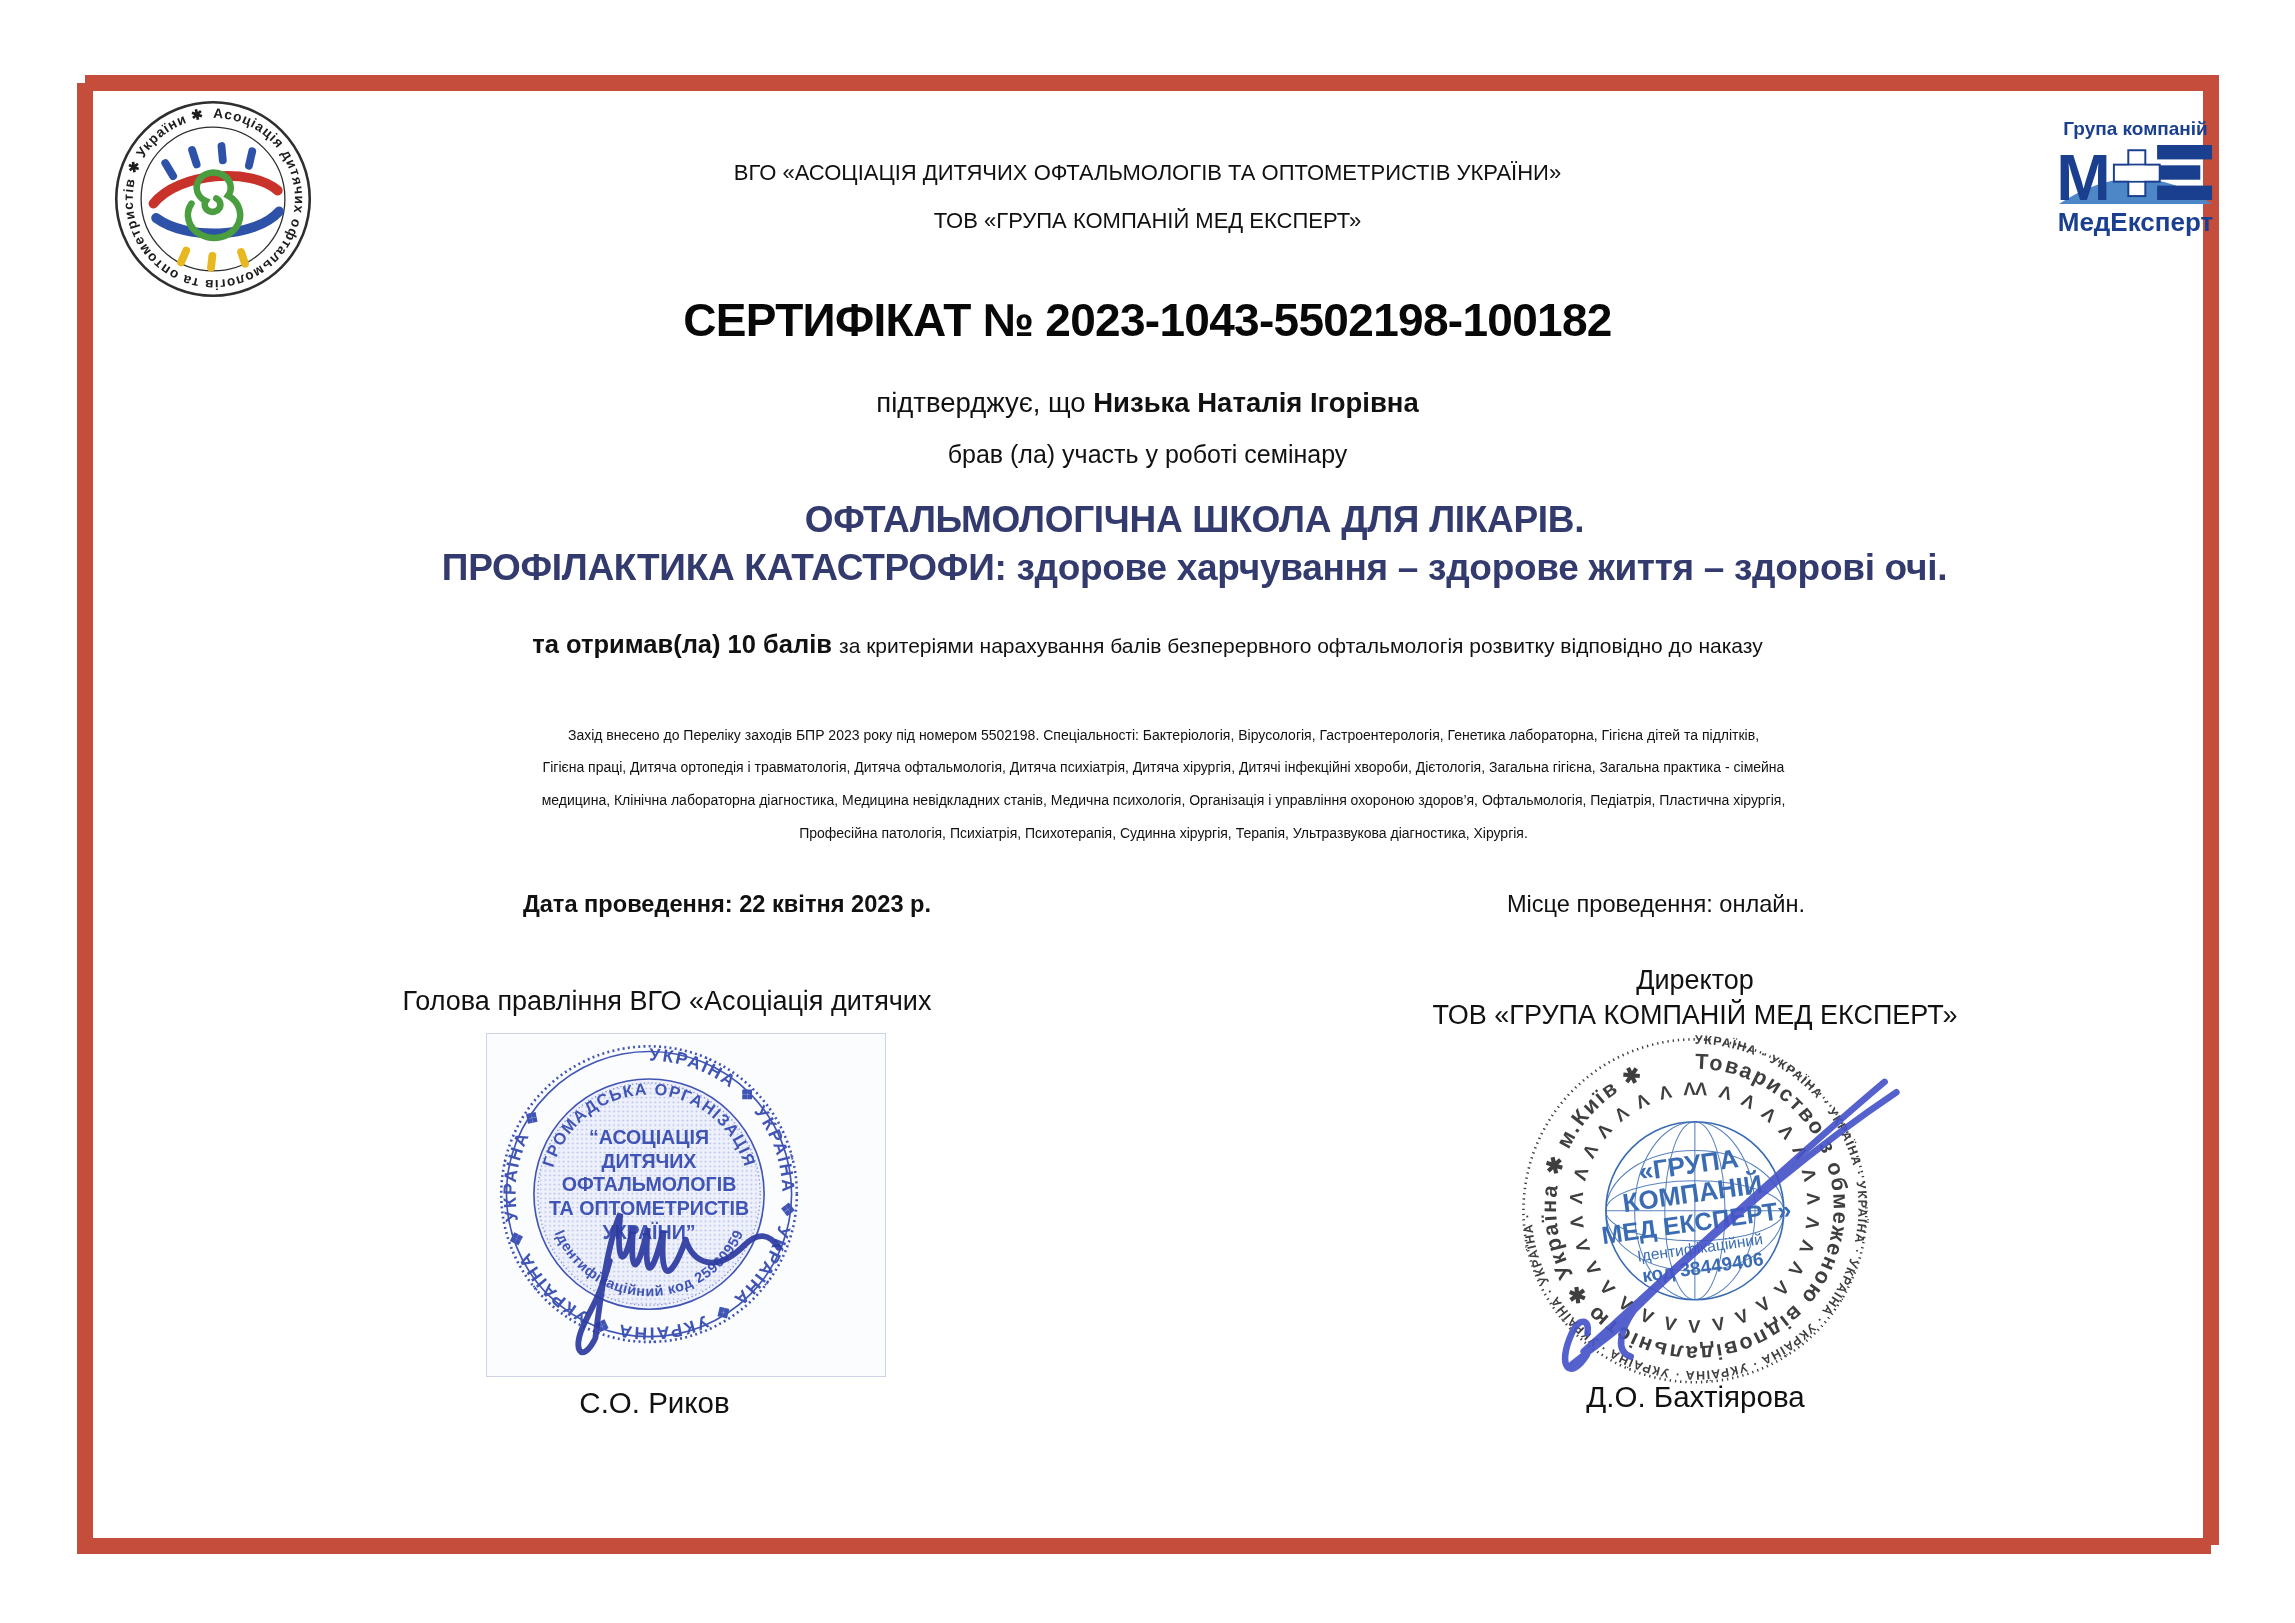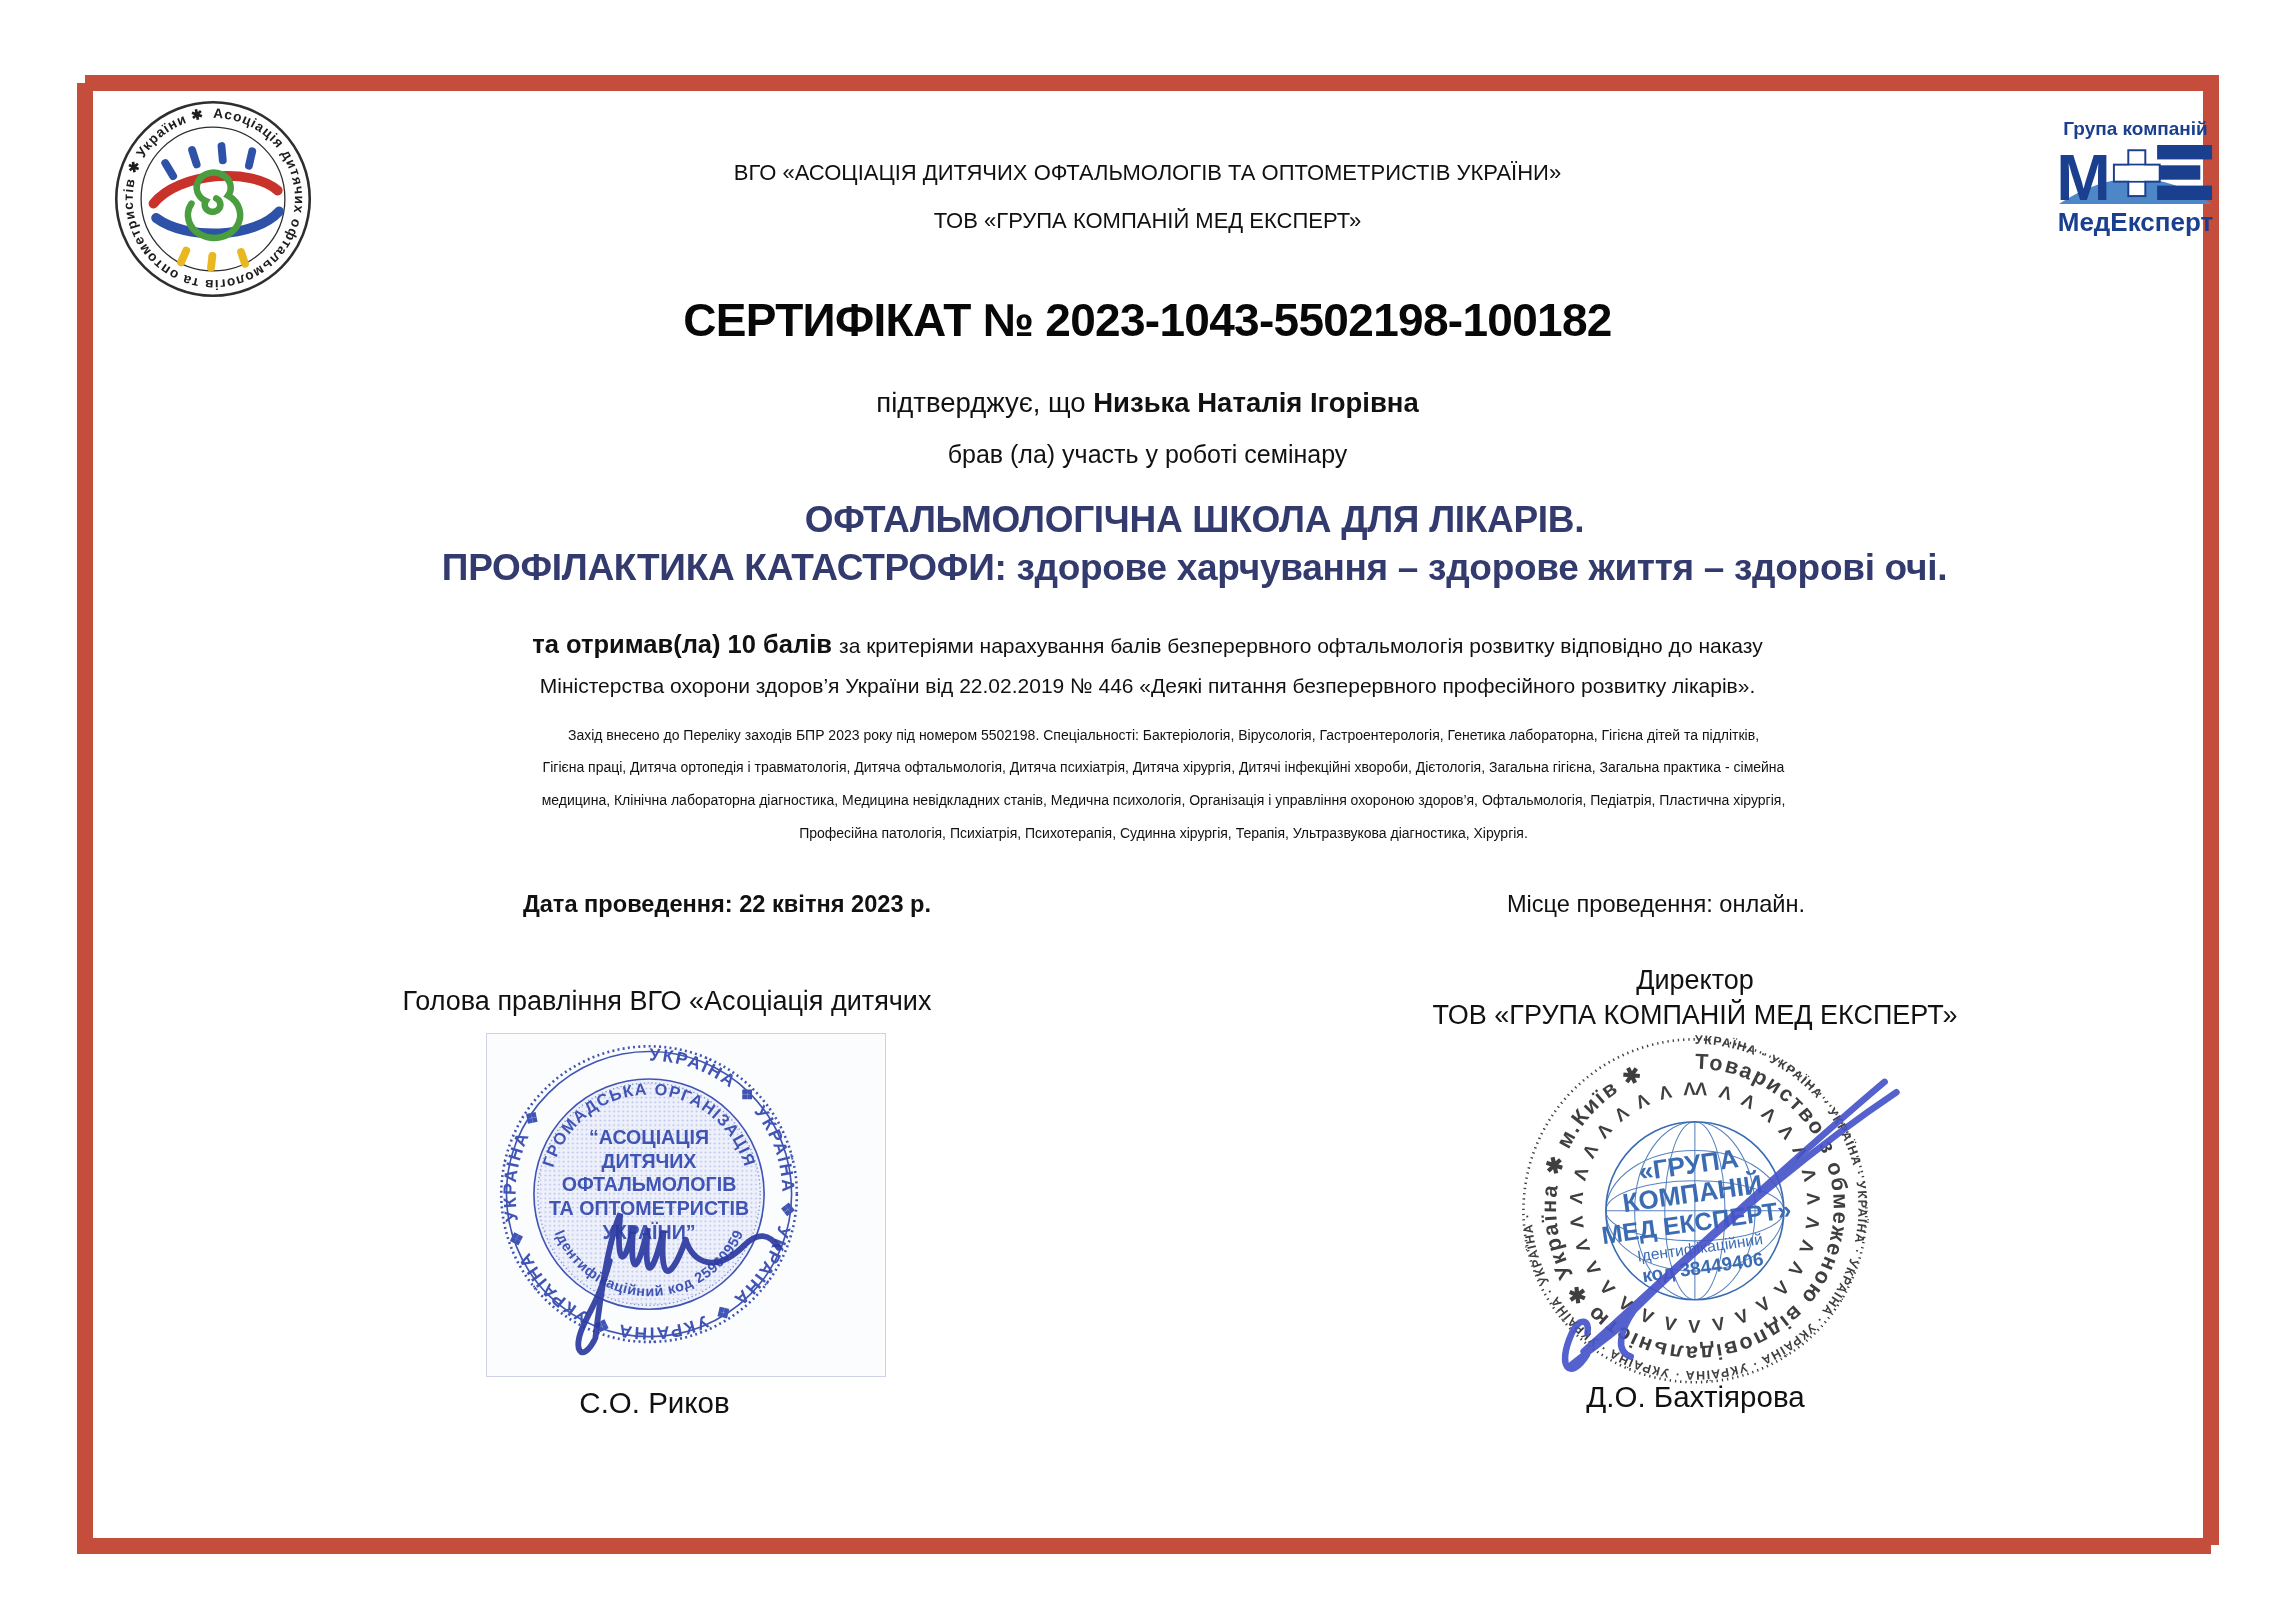--- a/index.html
+++ b/index.html
@@ -96,7 +96,6 @@
   <div class="ctr points-line" style="top:630px;">
     <span class="lead">та отримав(ла) 10 балів </span><span>за критеріями нарахування балів безперервного офтальмологія розвитку відповідно до наказу</span>
   </div>
-  <div class="ctr ministry-line" style="top:674px;">Міністерства охорони здоров’я України від 22.02.2019 № 446 «Деякі питання безперервного професійного розвитку лікарів».</div>
 
   <div class="ctr spec-line" style="top:719px;">Захід внесено до Переліку заходів БПР 2023 року під номером 5502198. Спеціальності: Бактеріологія, Вірусологія, Гастроентерологія, Генетика лабораторна, Гігієна дітей та підлітків,</div>
   <div class="ctr spec-line" style="top:751px;">Гігієна праці, Дитяча ортопедія і травматологія, Дитяча офтальмологія, Дитяча психіатрія, Дитяча хірургія, Дитячі інфекційні хвороби, Дієтологія, Загальна гігієна, Загальна практика - сімейна</div>

